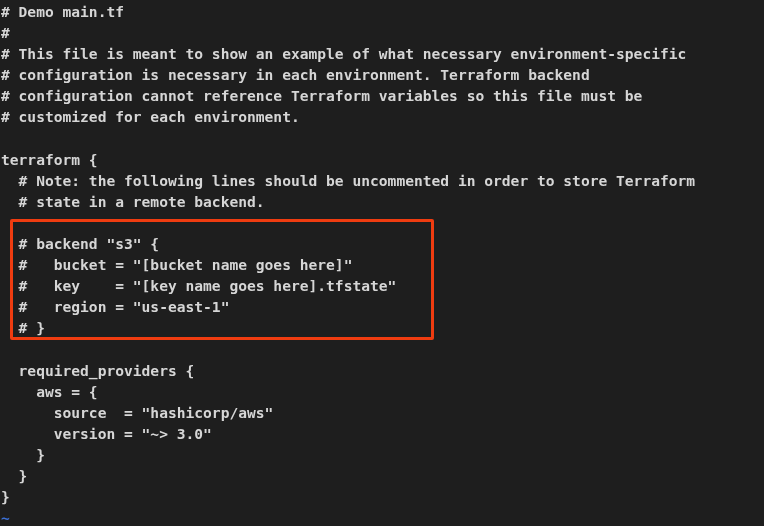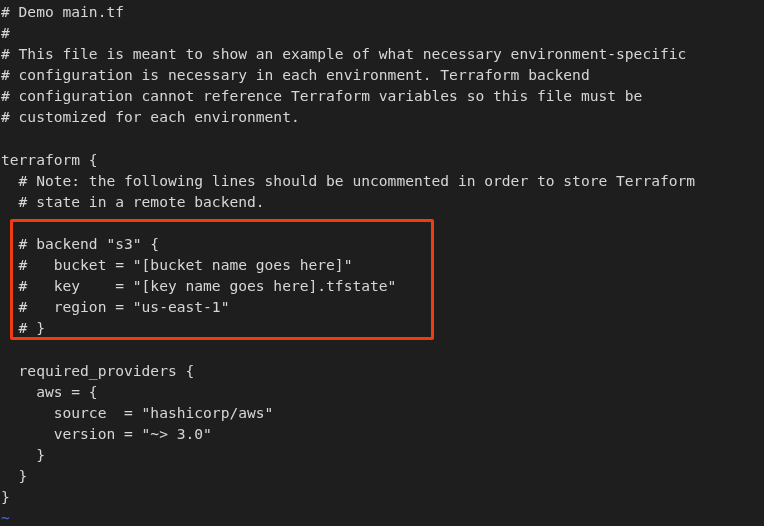--- a/index.html
+++ b/index.html
@@ -31,6 +31,7 @@
     height: 21.1px;
     white-space: pre;
     color: #d6d6d6;
+    font-weight: bold;
   }
   .code-line.tilde {
     color: #3b6fd4;

